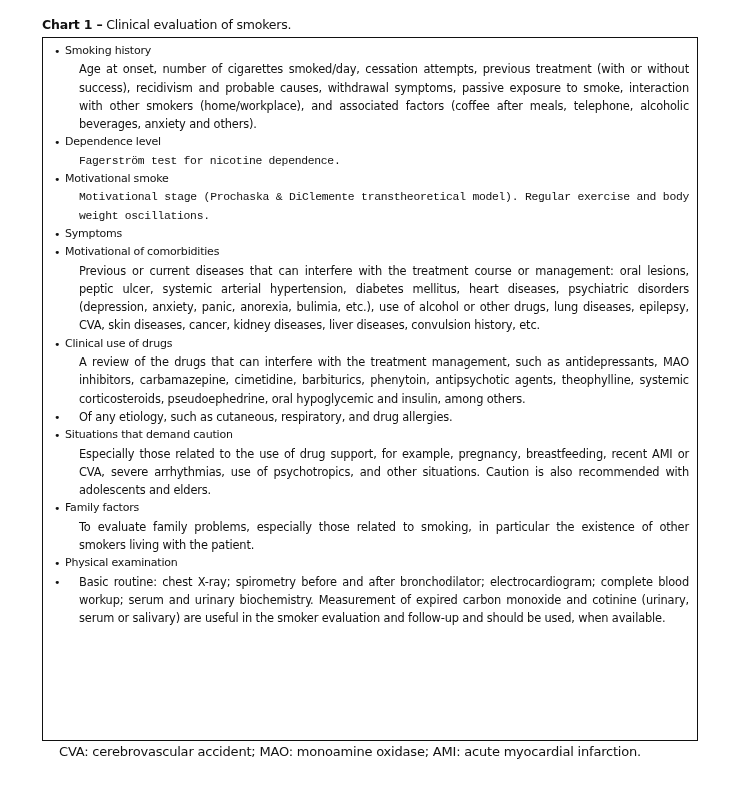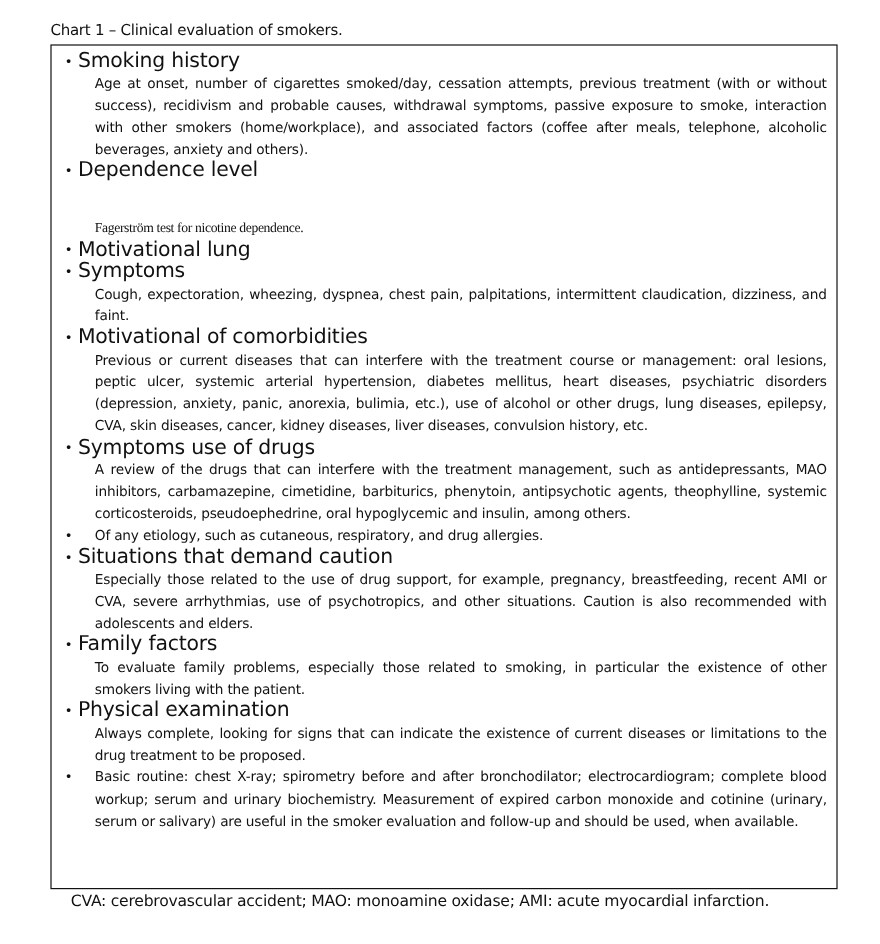--- a/index.html
+++ b/index.html
@@ -6,7 +6,7 @@
   body { width: 733px; height: 787px; position: relative; overflow: hidden;
          font-family: "DejaVu Sans", sans-serif; color: #111; }
   .title { position: absolute; left: 42px; top: 17px; font-size: 12.5px; white-space: nowrap; letter-spacing: -0.2px; }
-  .title b { font-weight: normal; }
+  .title b { font-weight: bold; }
   .box { position: absolute; left: 42px; top: 37px; width: 656px; height: 704px;
          border: 1px solid #111; box-sizing: border-box; }
   .list { list-style: none; margin: 0; padding: 4px 0 0 0; }

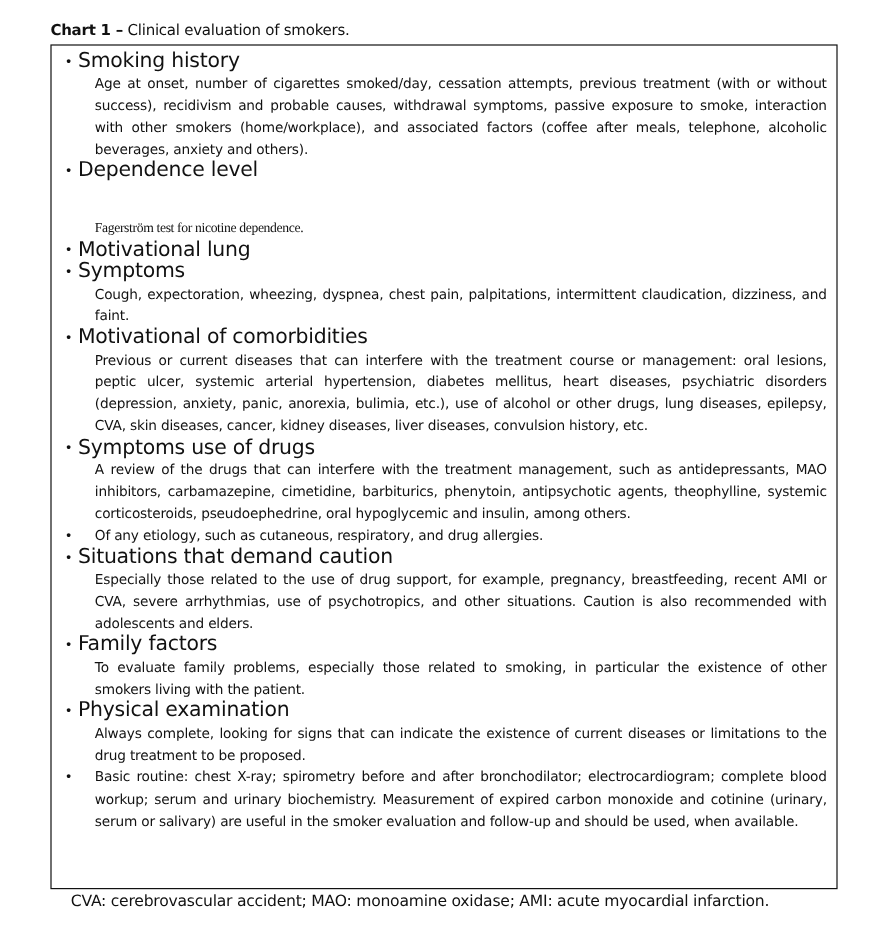--- a/index.html
+++ b/index.html
@@ -12,7 +12,7 @@
   .list { list-style: none; margin: 0; padding: 4px 0 0 0; }
   .item { position: relative; margin: 0; }
   .bullet { position: absolute; left: 11px; top: 1px; font-size: 11px; line-height: 18px; }
-  .head { display: block; padding-left: 22px; font-size: 17px; line-height: 18.3px; letter-spacing: -0.2px; }
+  .head { display: block; padding-left: 22px; font-size: 11px; line-height: 18.3px; letter-spacing: -0.2px; }
   .body { display: block; margin: 0 8px 0 36px; font-size: 11.4px; line-height: 18.3px; text-align: justify; letter-spacing: -0.15px; }
   .body.serif { font-family: Liberation Serif, serif; font-size: 11.4px; letter-spacing: -0.3px; margin-top: 29px; }
   .foot { position: absolute; left: 46px; top: 744px; font-size: 13px; white-space: nowrap; letter-spacing: -0.2px; margin-left: 13px; }

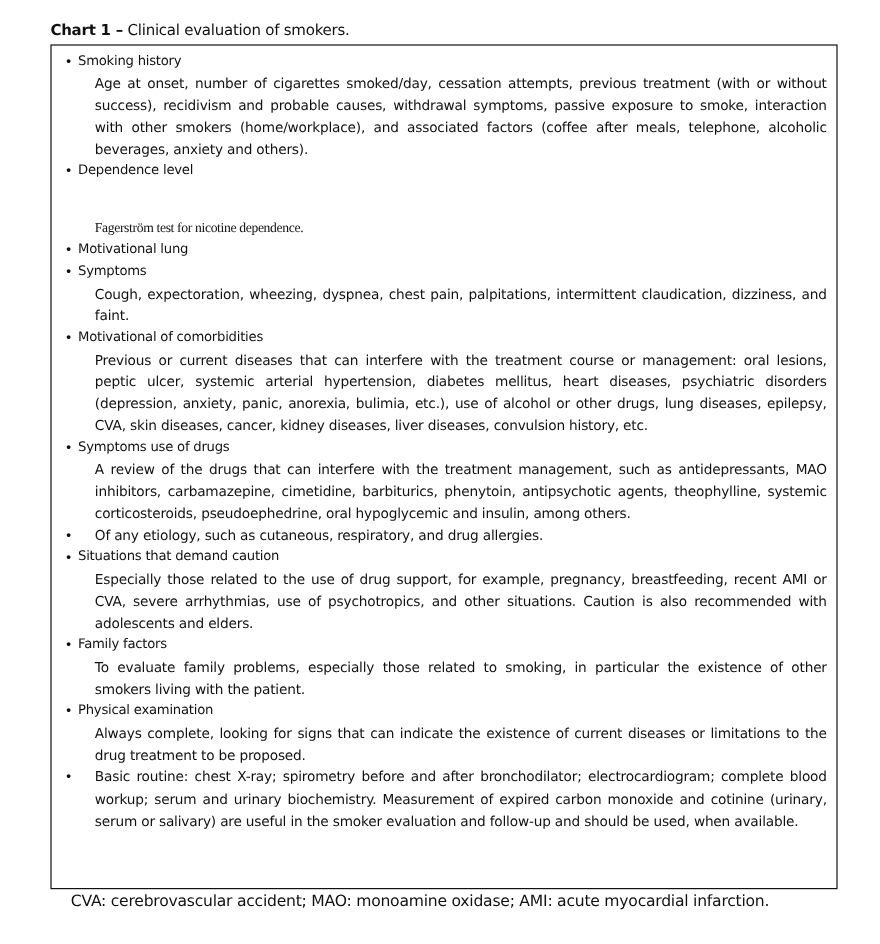--- a/index.html
+++ b/index.html
@@ -14,7 +14,7 @@
   .bullet { position: absolute; left: 11px; top: 1px; font-size: 11px; line-height: 18px; }
   .head { display: block; padding-left: 22px; font-size: 11px; line-height: 18.3px; letter-spacing: -0.2px; }
   .body { display: block; margin: 0 8px 0 36px; font-size: 11.4px; line-height: 18.3px; text-align: justify; letter-spacing: -0.15px; }
-  .body.serif { font-family: Liberation Serif, serif; font-size: 11.4px; letter-spacing: -0.3px; margin-top: 29px; }
+  .body.serif { font-family: Liberation Mono, monospace; font-size: 11.4px; letter-spacing: -0.3px; }
   .foot { position: absolute; left: 46px; top: 744px; font-size: 13px; white-space: nowrap; letter-spacing: -0.2px; margin-left: 13px; }
 </style>
 </head>

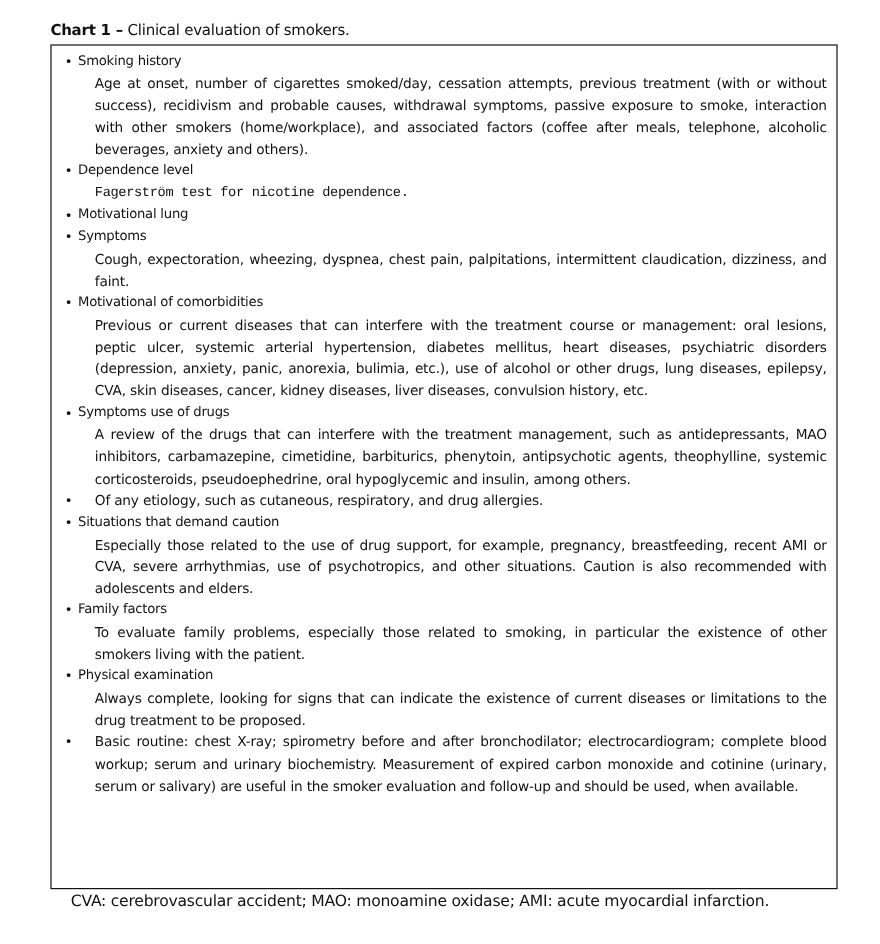--- a/index.html
+++ b/index.html
@@ -39,7 +39,7 @@
     </li>
     <li class="item">
       <span class="bullet">•</span>
-      <span class="head">Motivational lung</span>
+      <span class="head">Motivational smoke</span>
     </li>
     <li class="item">
       <span class="bullet">•</span>

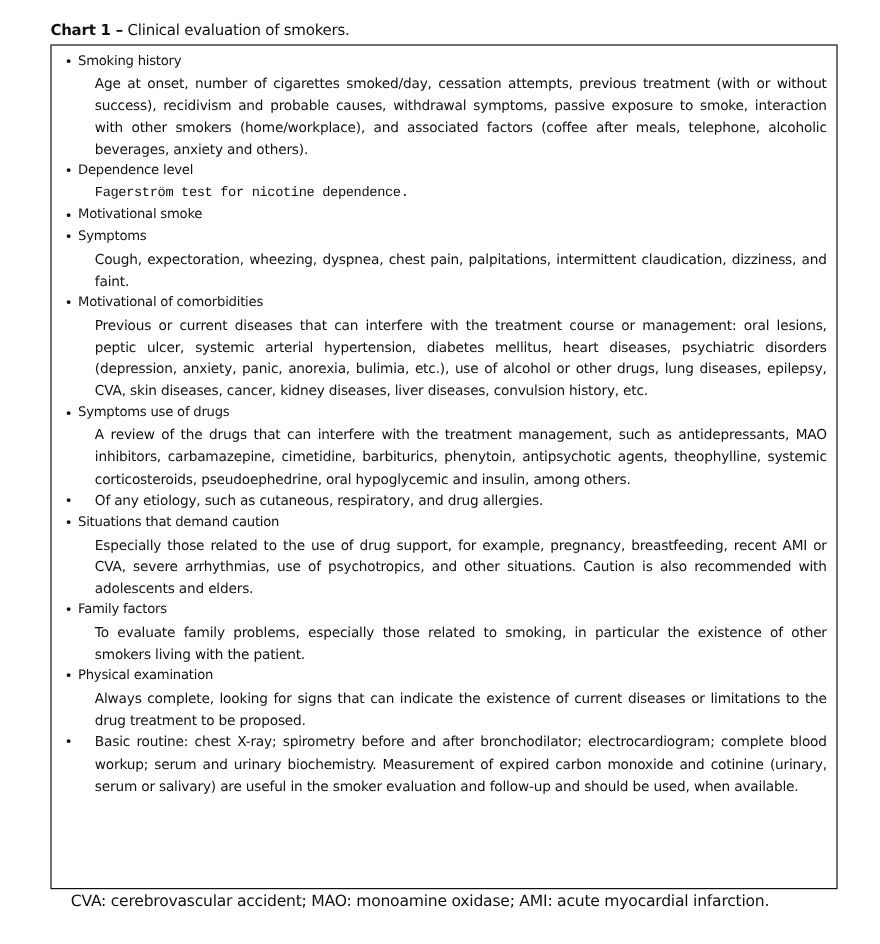--- a/index.html
+++ b/index.html
@@ -40,6 +40,7 @@
     <li class="item">
       <span class="bullet">•</span>
       <span class="head">Motivational smoke</span>
+      <span class="body serif">Motivational stage (Prochaska &amp; DiClemente transtheoretical model). Regular exercise and body weight oscillations.</span>
     </li>
     <li class="item">
       <span class="bullet">•</span>

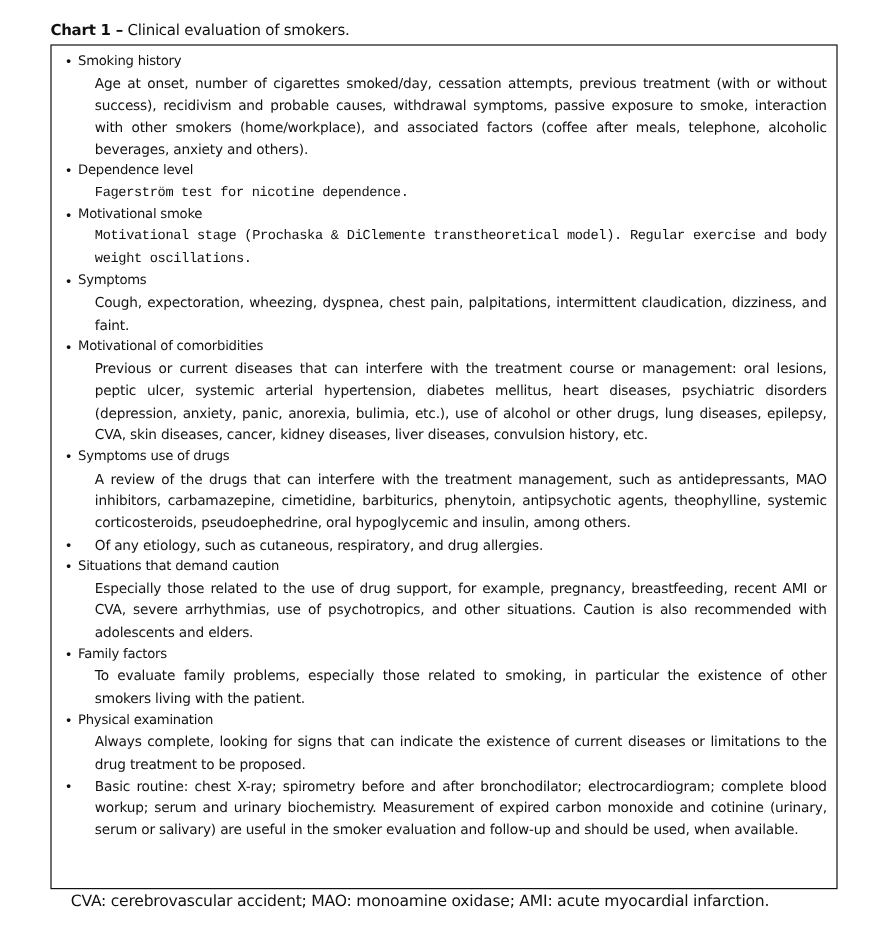--- a/index.html
+++ b/index.html
@@ -45,7 +45,6 @@
     <li class="item">
       <span class="bullet">•</span>
       <span class="head">Symptoms</span>
-      <span class="body">Cough, expectoration, wheezing, dyspnea, chest pain, palpitations, intermittent claudication, dizziness, and faint.</span>
     </li>
     <li class="item">
       <span class="bullet">•</span>

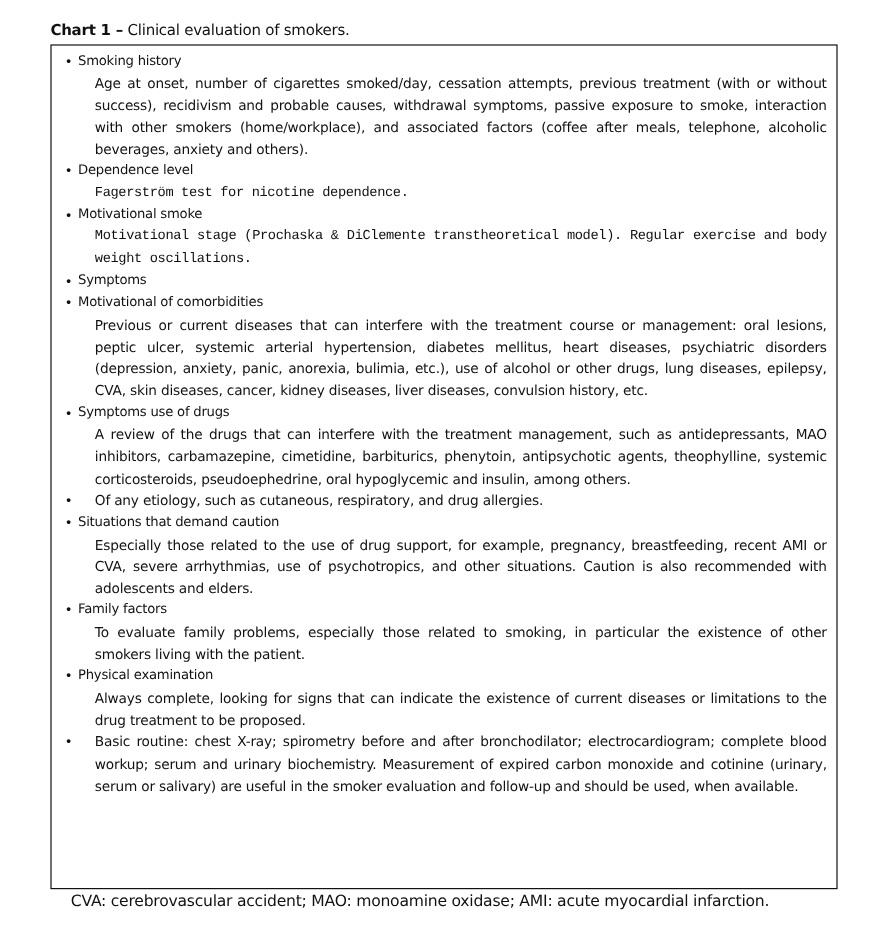--- a/index.html
+++ b/index.html
@@ -53,7 +53,7 @@
     </li>
     <li class="item">
       <span class="bullet">•</span>
-      <span class="head">Symptoms use of drugs</span>
+      <span class="head">Clinical use of drugs</span>
       <span class="body">A review of the drugs that can interfere with the treatment management, such as antidepressants, MAO inhibitors, carbamazepine, cimetidine, barbiturics, phenytoin, antipsychotic agents, theophylline, systemic corticosteroids, pseudoephedrine, oral hypoglycemic and insulin, among others.</span>
     </li>
     <li class="item">

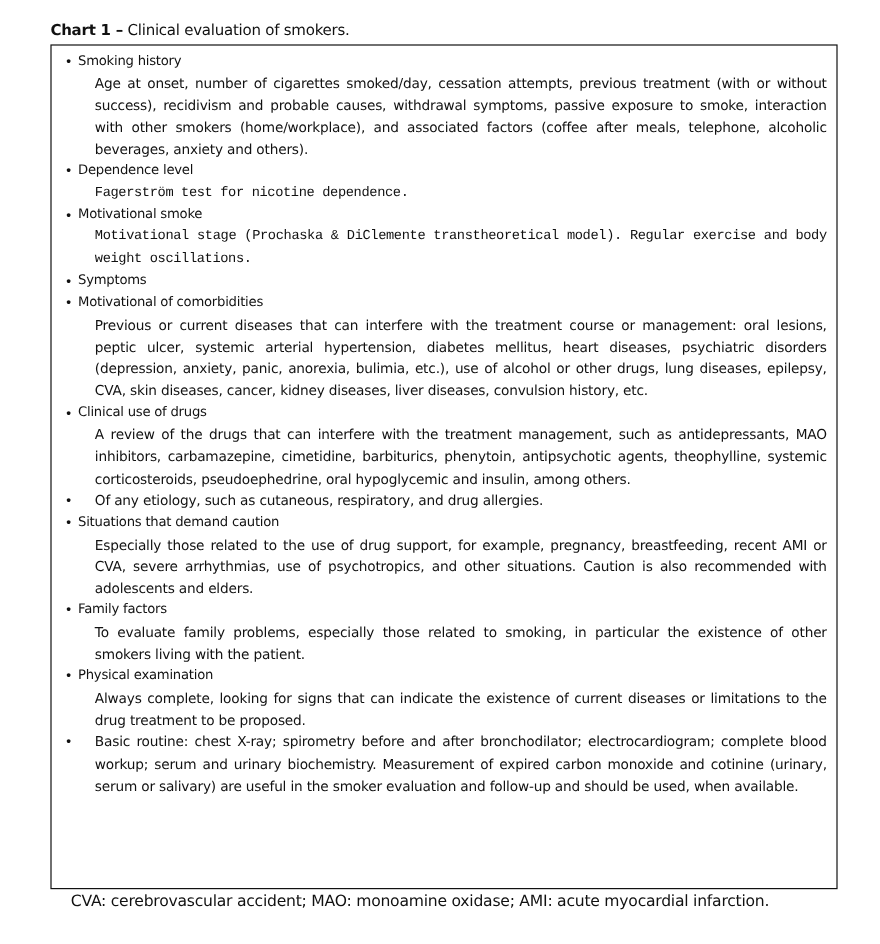--- a/index.html
+++ b/index.html
@@ -73,7 +73,6 @@
     <li class="item">
       <span class="bullet">•</span>
       <span class="head">Physical examination</span>
-      <span class="body">Always complete, looking for signs that can indicate the existence of current diseases or limitations to the drug treatment to be proposed.</span>
     </li>
     <li class="item">
       <span class="bullet">•</span>

